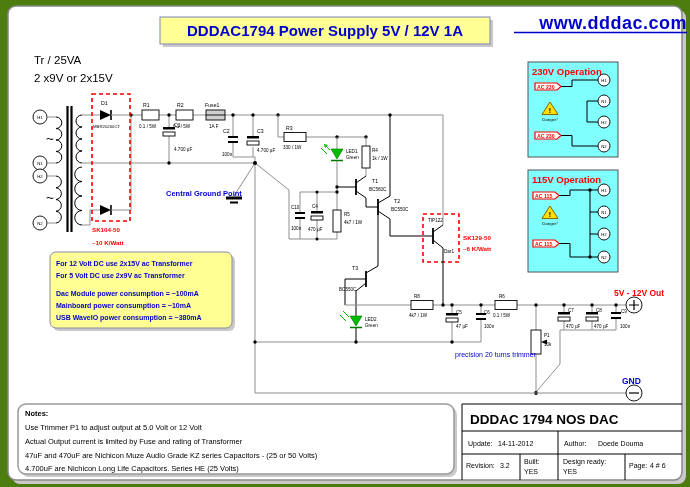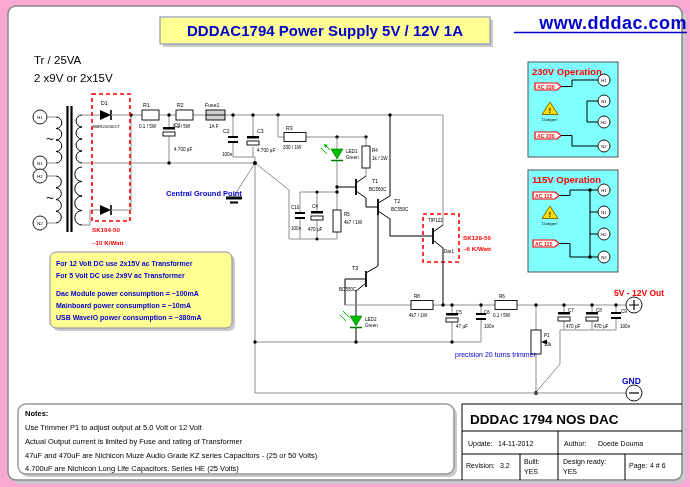--- a/index.html
+++ b/index.html
@@ -3,7 +3,7 @@
 <meta charset="utf-8">
 <style>
   html,body{margin:0;padding:0;background:#fff;}
-  #stage{position:relative;width:690px;height:487px;background:#f9a8d4;overflow:hidden;
+  #stage{position:relative;width:690px;height:487px;background:#4d7c0f;overflow:hidden;
          font-family:"Liberation Sans",sans-serif;}
   svg{position:absolute;left:0;top:0;}
   svg text{font-family:"Liberation Sans",sans-serif;fill:#000;}

